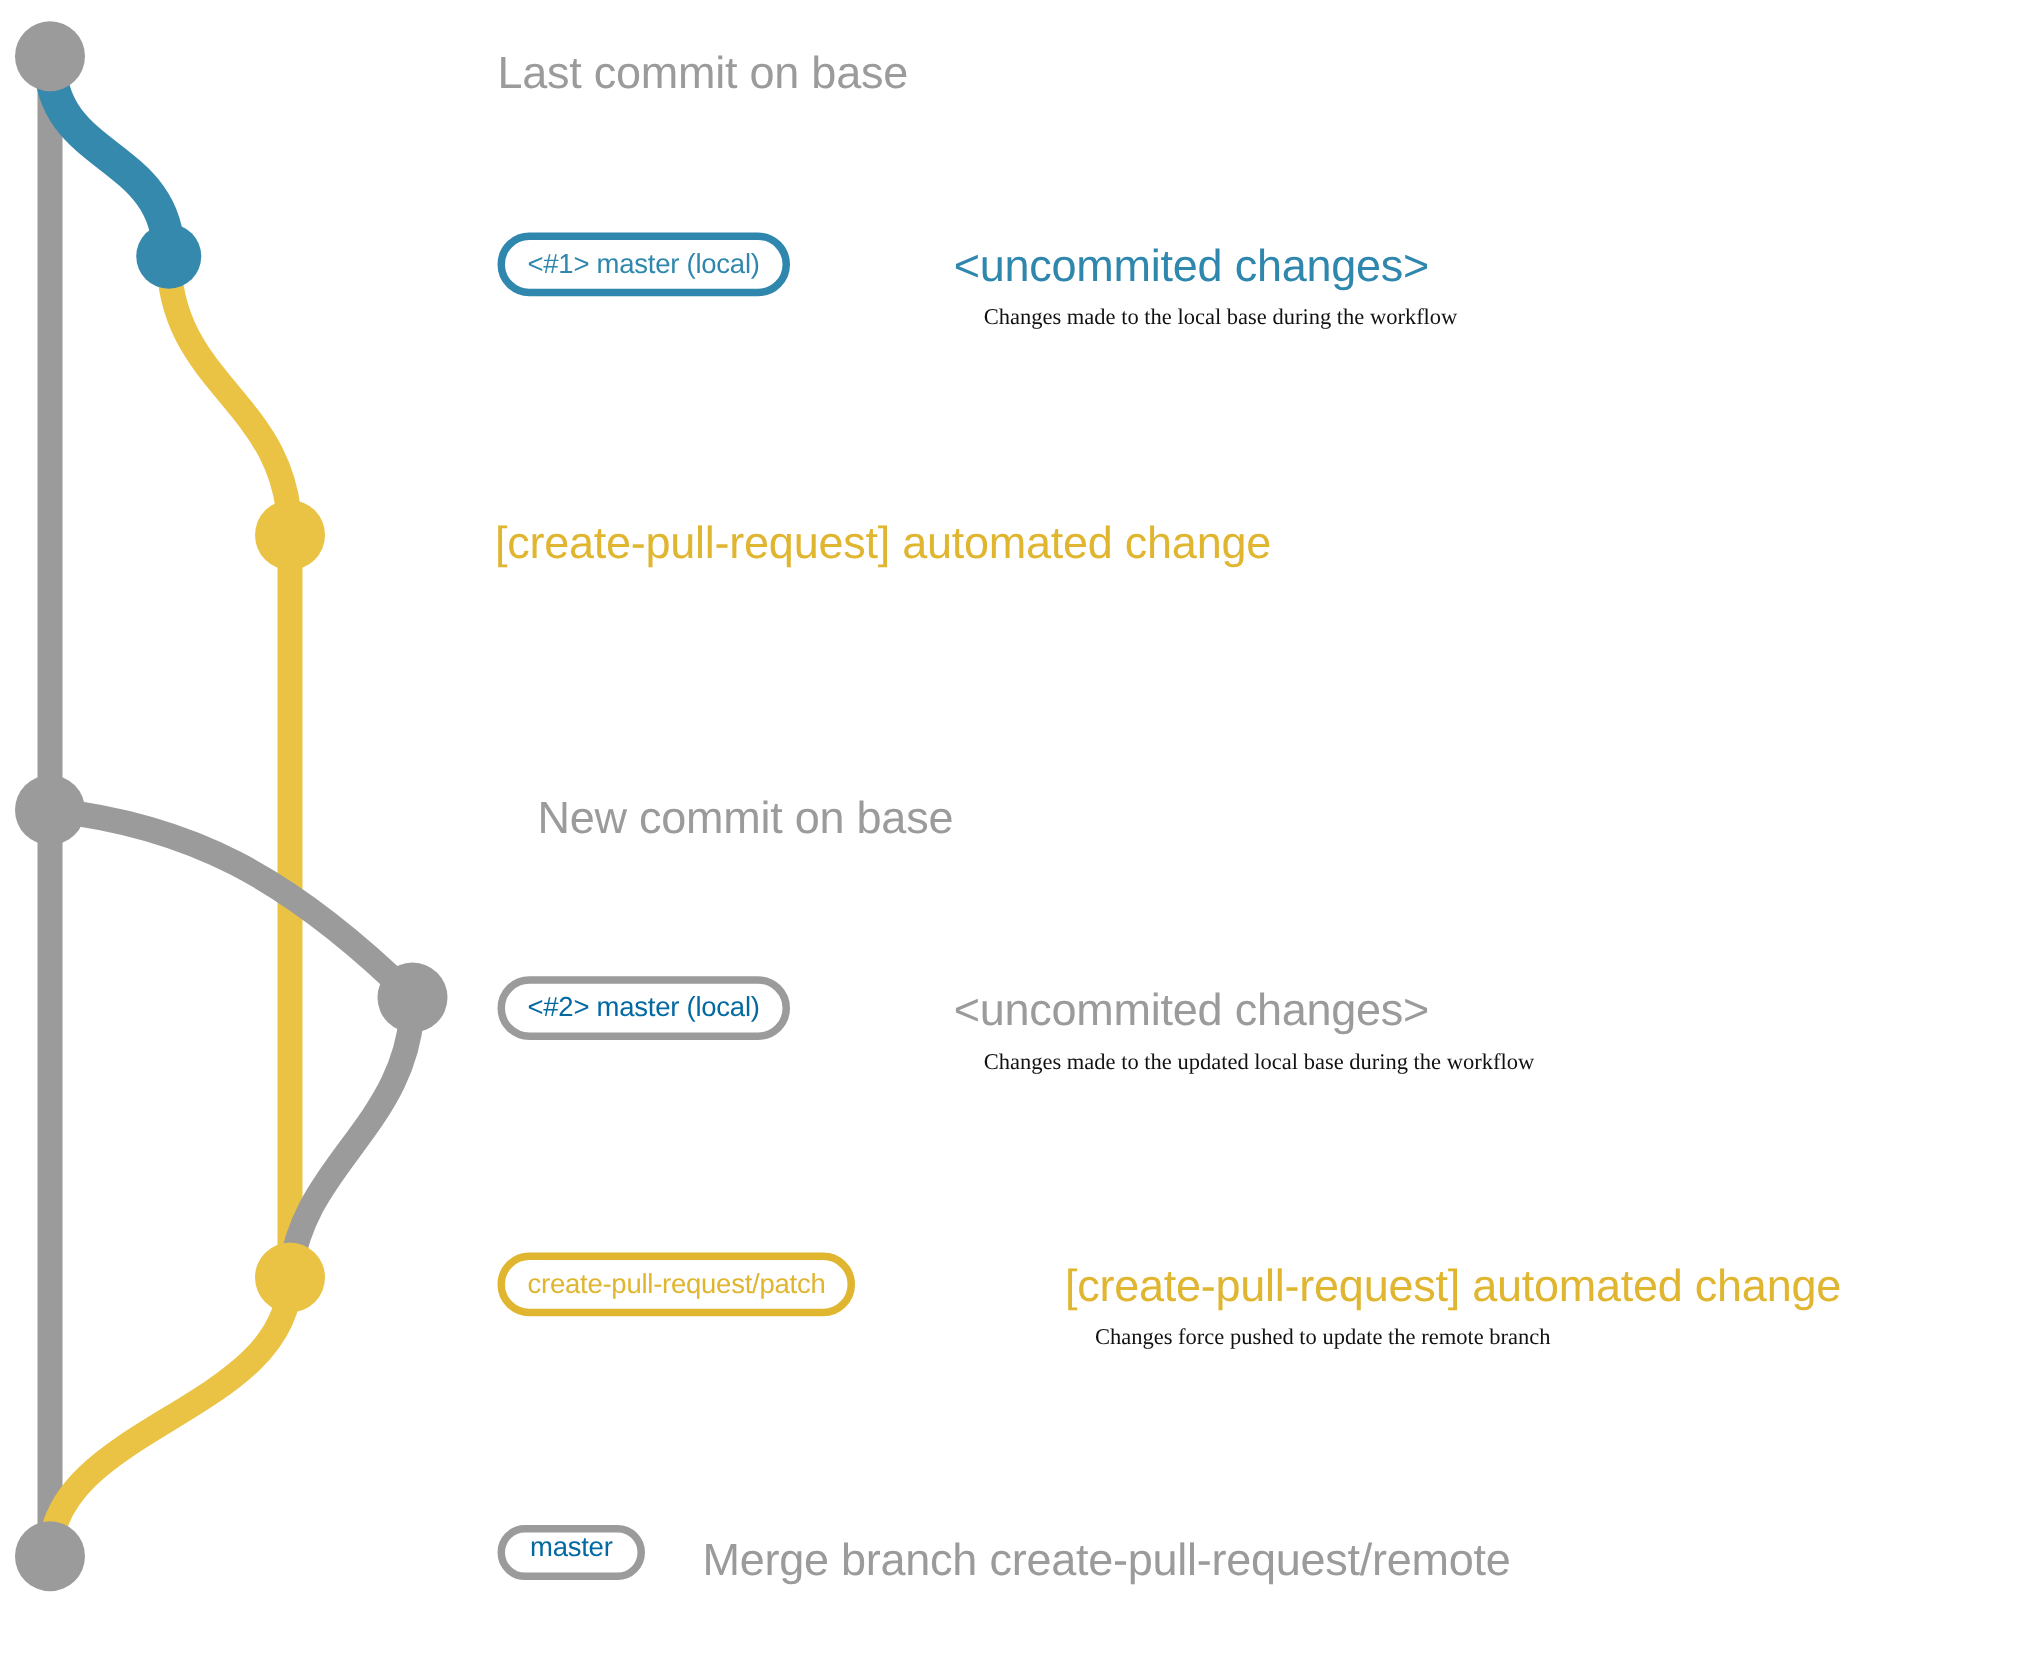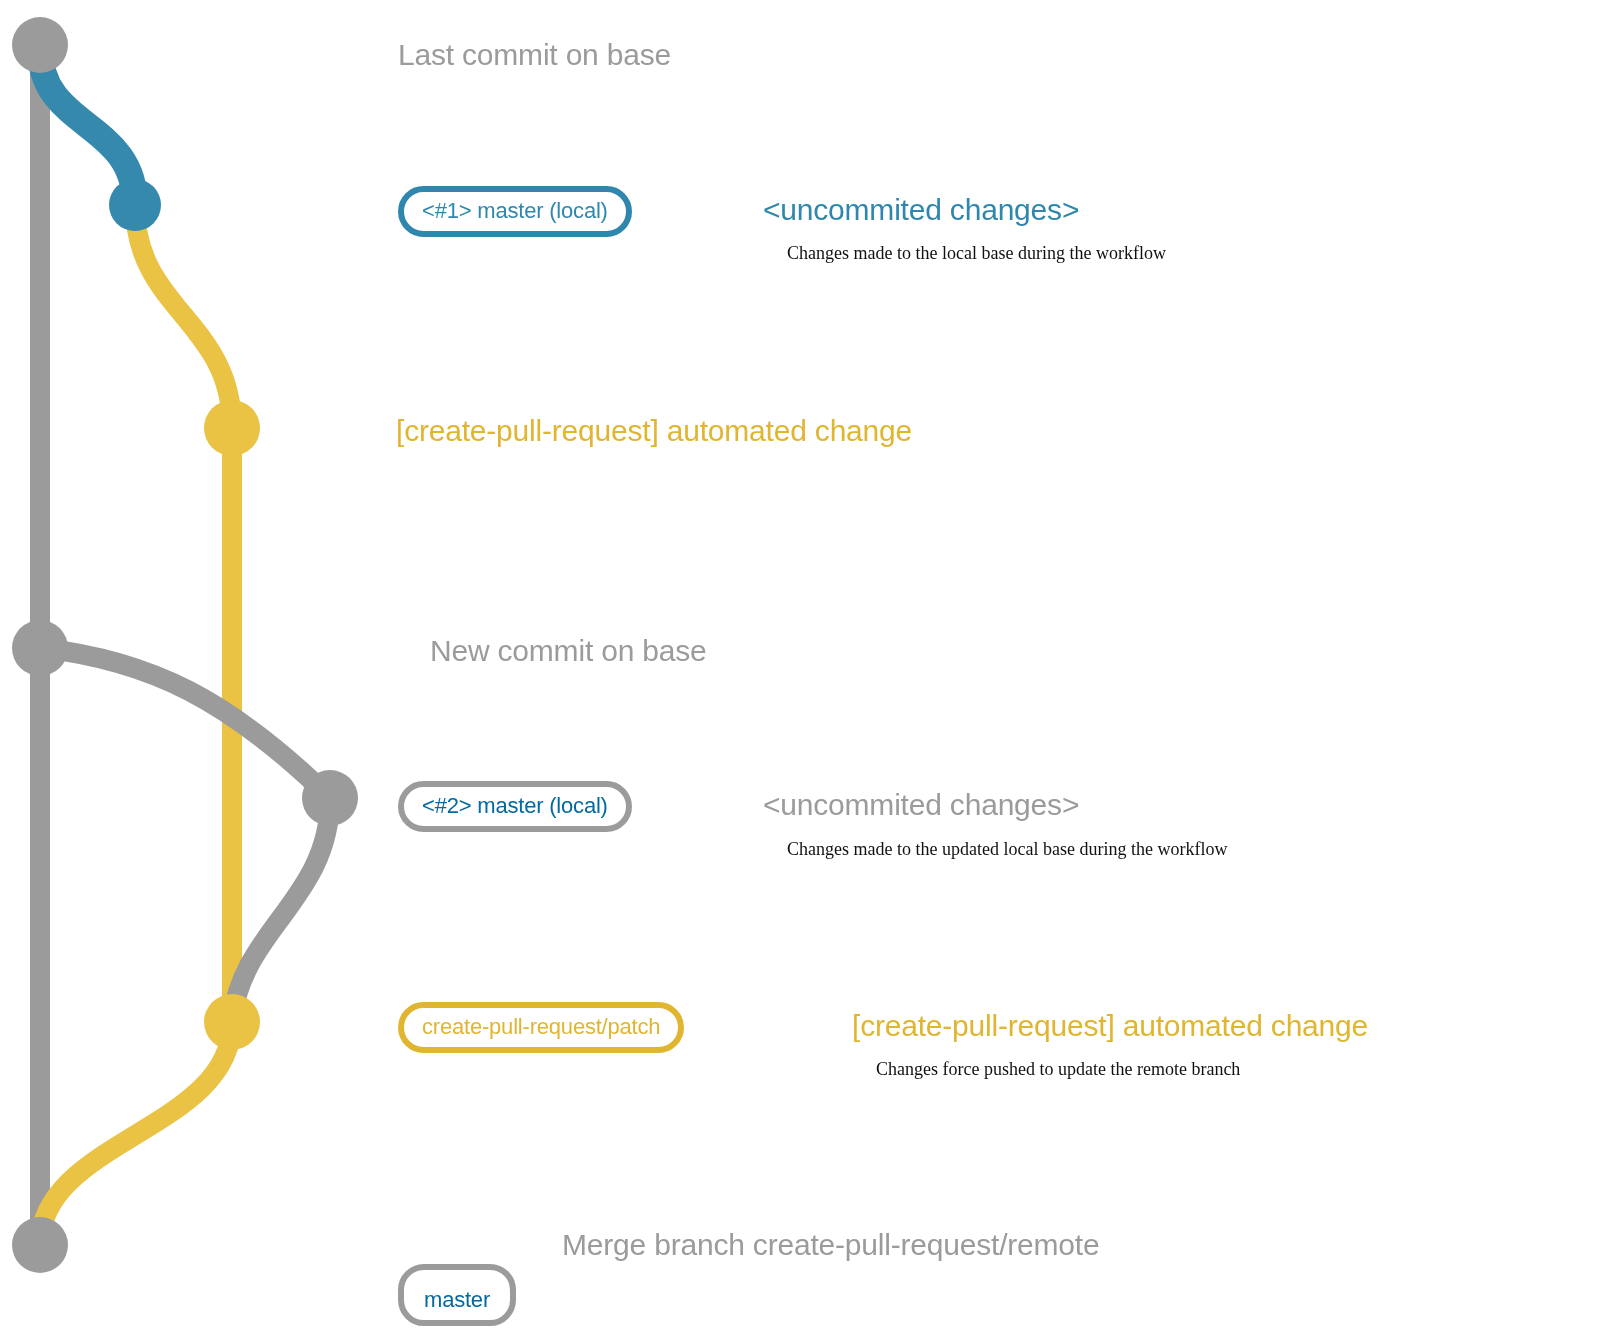--- a/index.html
+++ b/index.html
@@ -36,7 +36,7 @@
     position: absolute;
     white-space: nowrap;
     font-family: "Liberation Sans", sans-serif;
-    font-size: 30px;
+    font-size: 36px;
     font-weight: 400;
     letter-spacing: -0.2px;
     line-height: 1;

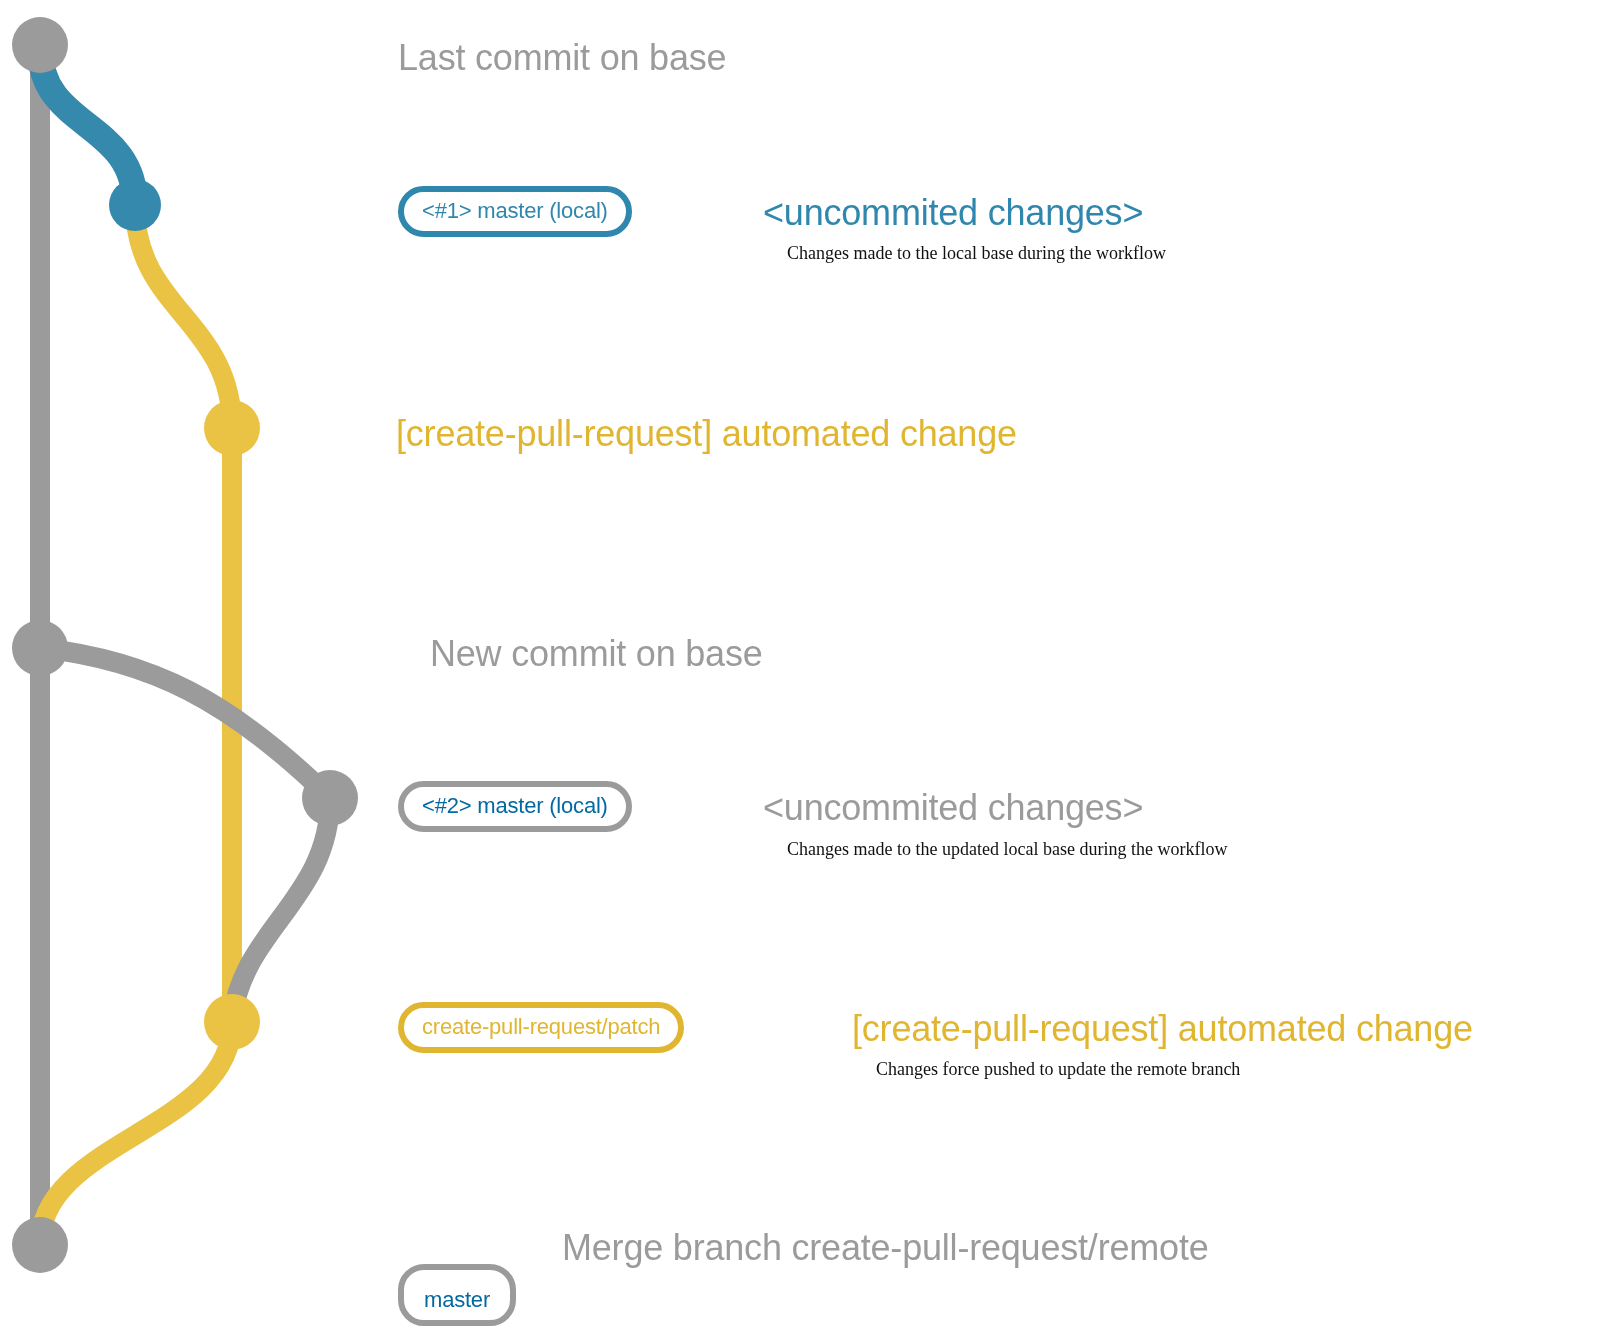--- a/index.html
+++ b/index.html
@@ -128,7 +128,7 @@
   <div class="headline c-gold" style="left:852px; top:1011px;">[create-pull-request] automated change</div>
   <div class="desc" style="left:876px; top:1060px;">Changes force pushed to update the remote branch</div>
 
-  <div class="badge b-gray" style="left:398px; top:1264px; padding:18px 20px 9px 20px;">master</div>
+  <div class="badge b-gray" style="left:398px; top:1220px; padding:0 20px 9px 20px;">master</div>
   <div class="headline c-gray" style="left:562px; top:1230px;">Merge branch create-pull-request/remote</div>
 
 </div>

